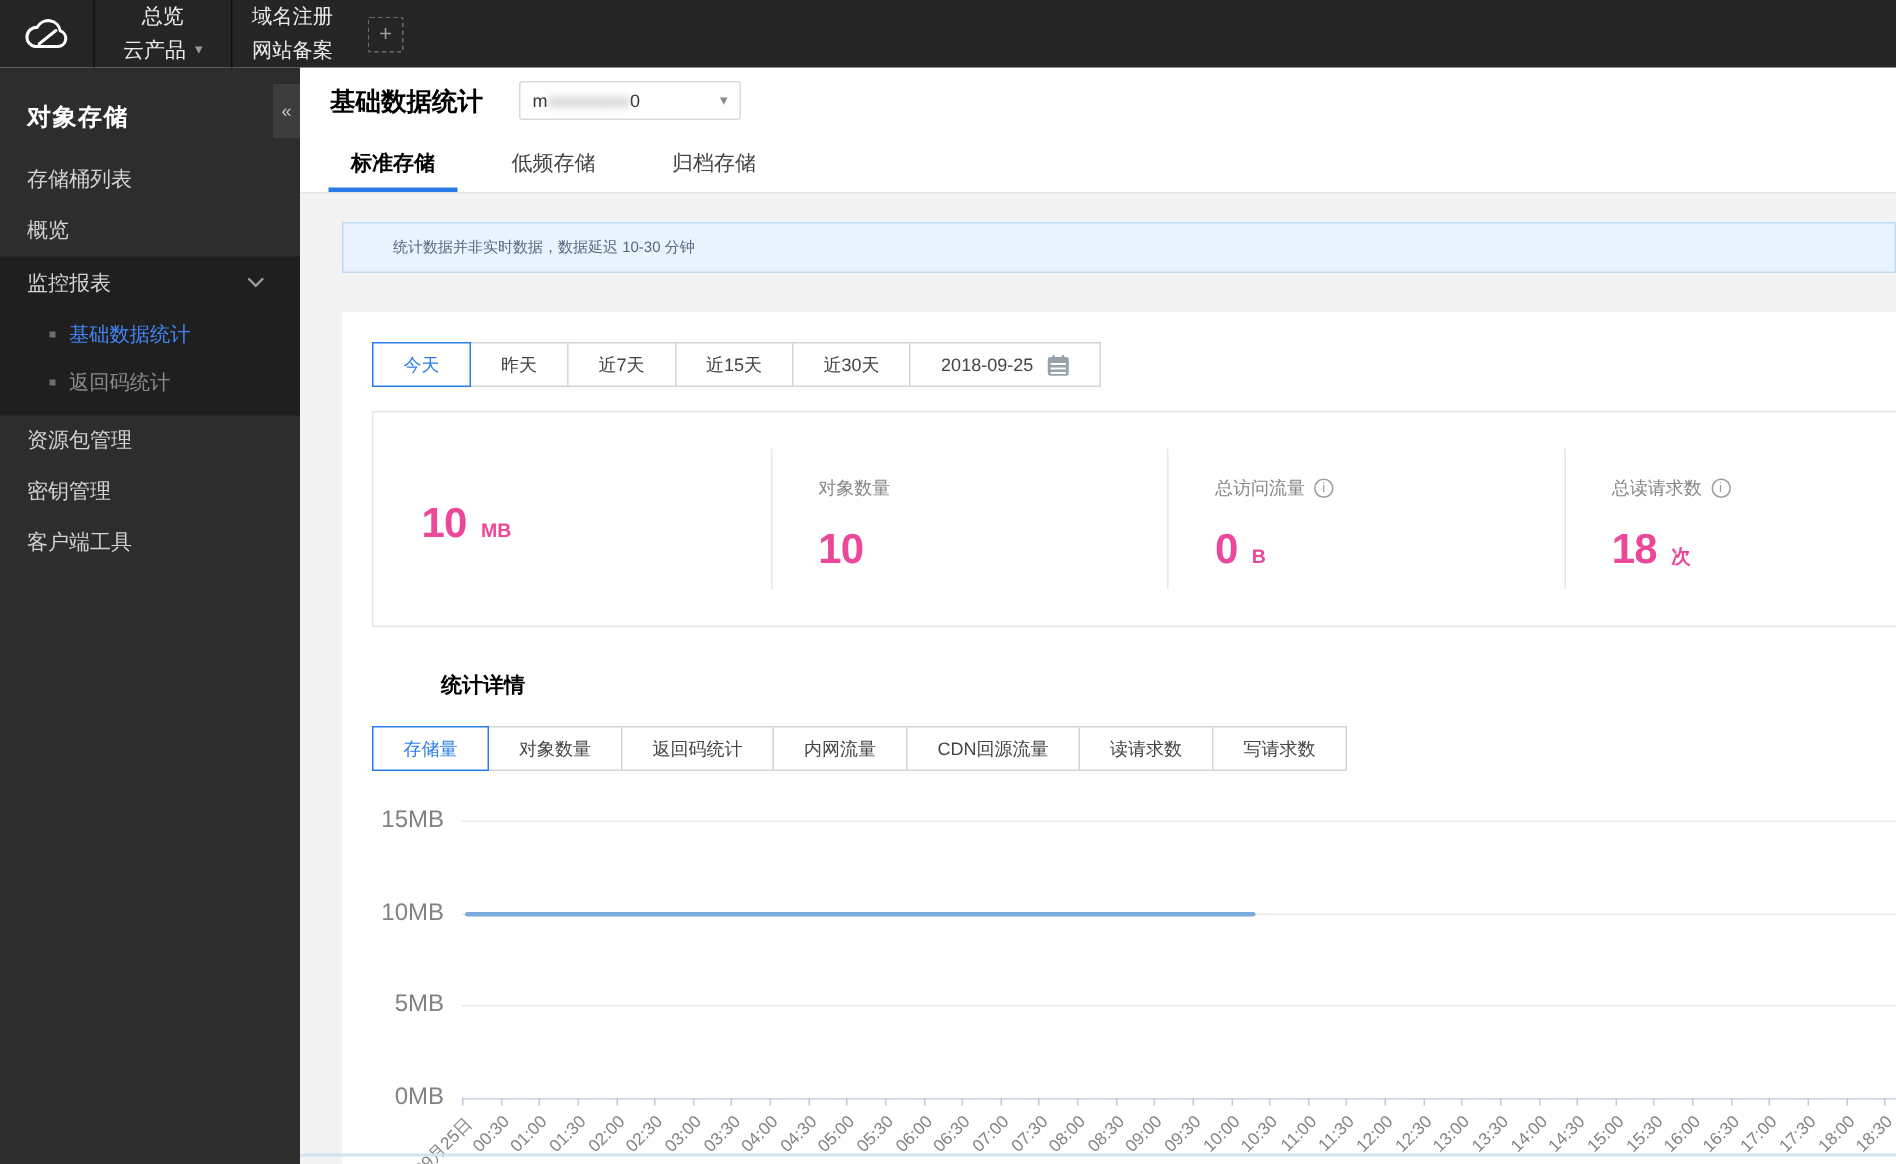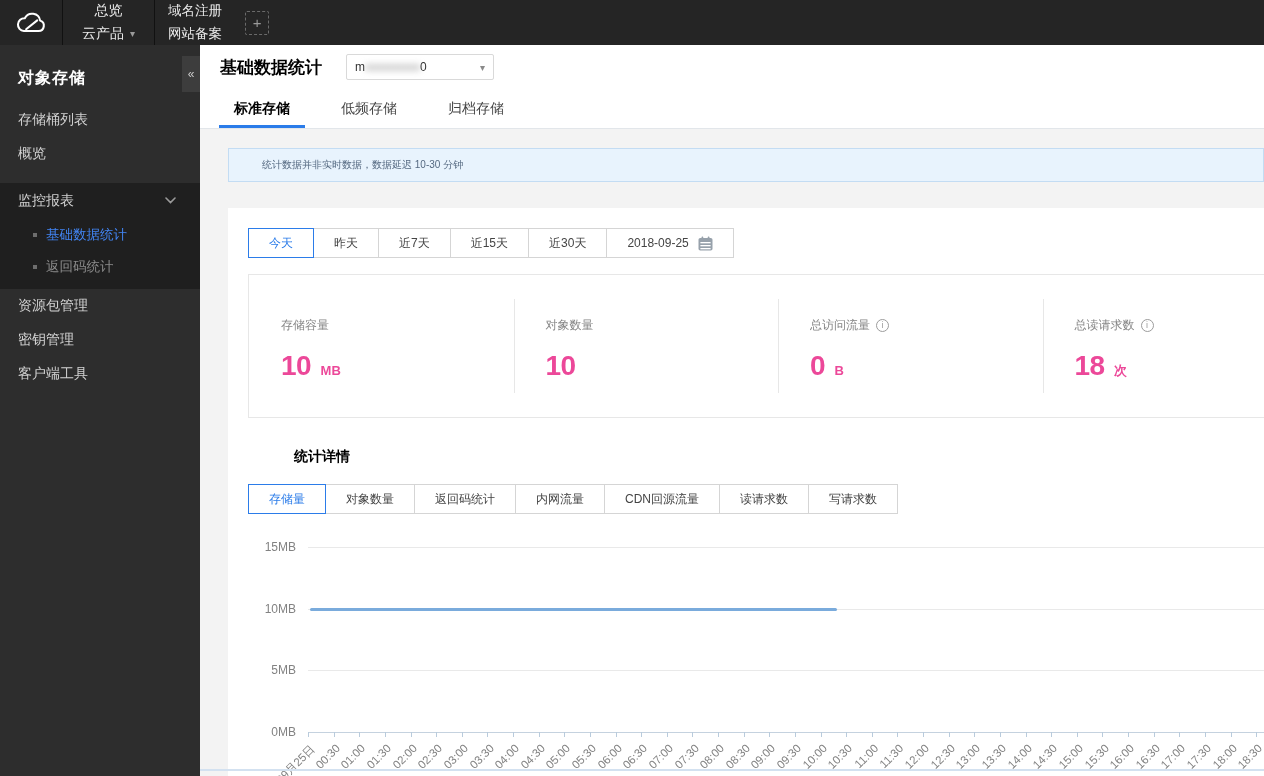--- a/index.html
+++ b/index.html
@@ -31,7 +31,7 @@
     justify-content:center; cursor:pointer; }
   .sb-item { height:34px; display:flex; align-items:center; padding-left:18px;
     color:#d2d2d2; font-size:14px; cursor:pointer; }
-  .sb-group { background:var(--dark_group); padding-bottom:6px; margin-top:12px; }
+  .sb-group { background:var(--dark_group); padding-bottom:6px; margin-top:0; }
   .sb-group-header { position:relative; height:36px; display:flex; align-items:center;
     padding-left:18px; color:#d2d2d2; font-size:14px; cursor:pointer; }
   .sb-group-header .chev { position:absolute; right:24px; top:14px; }

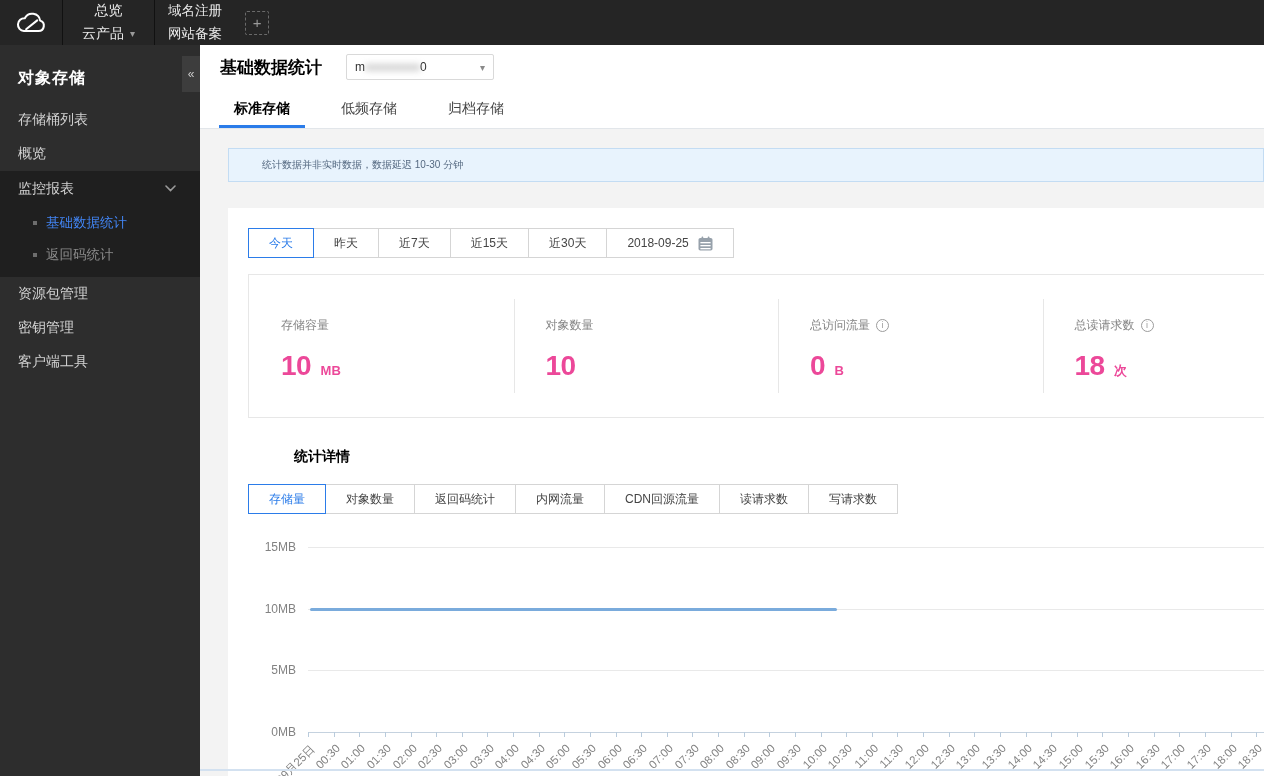--- a/index.html
+++ b/index.html
@@ -239,9 +239,6 @@
 
         <div class="stats-box">
           <div class="stat-cell">
-            <div class="stat-label">
-              <span>存储容量</span>
-            </div>
             <div class="stat-value">
               <span class="num">10</span>
               <span class="unit">MB</span>

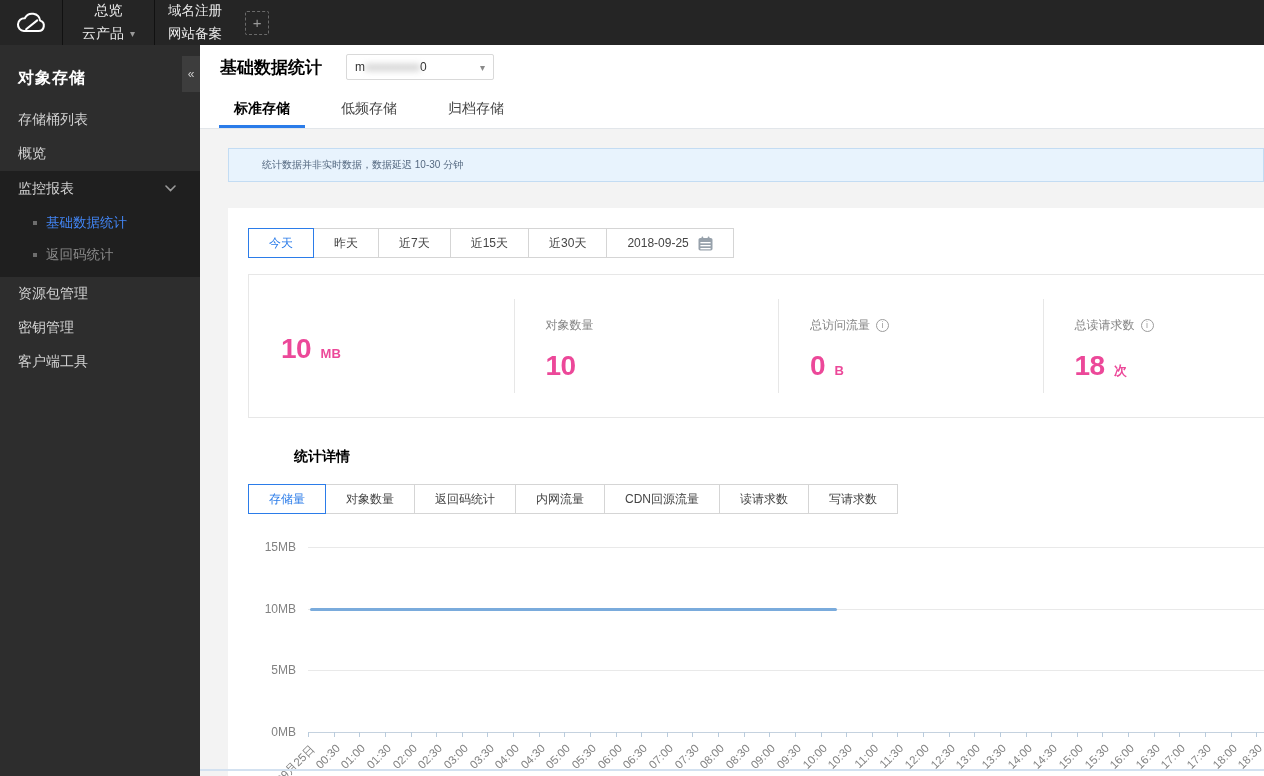--- a/index.html
+++ b/index.html
@@ -93,7 +93,7 @@
   
   .chart { position:relative; margin-top:16px; height:250px; }
   .yaxis { position:absolute; left:0; top:17px; width:48px; height:185px; }
-  .ylab { position:absolute; right:0; width:100%; text-align:right; font-size:12px;
+  .ylab { position:absolute; right:0; width:100%; text-align:right; font-size:16px;
     color:var(--axis_label); transform:translateY(-50%); }
   .ylab:nth-child(1){ top:0; } .ylab:nth-child(2){ top:33.333%; }
   .ylab:nth-child(3){ top:66.667%; } .ylab:nth-child(4){ top:100%; }

